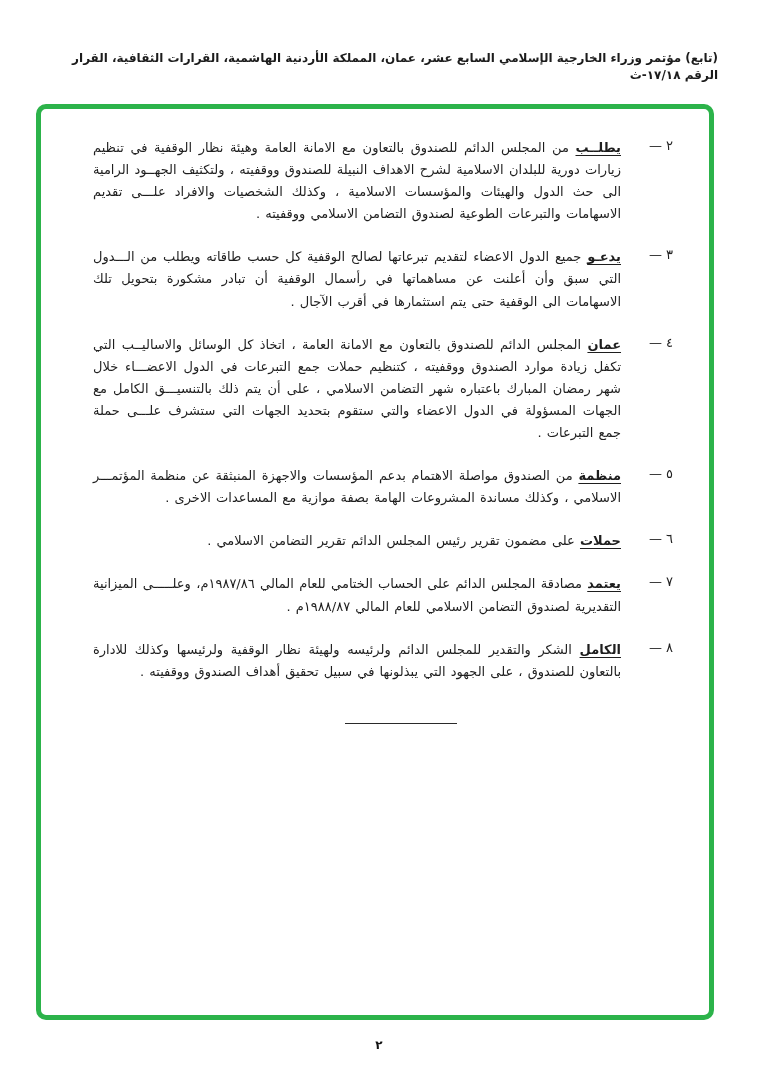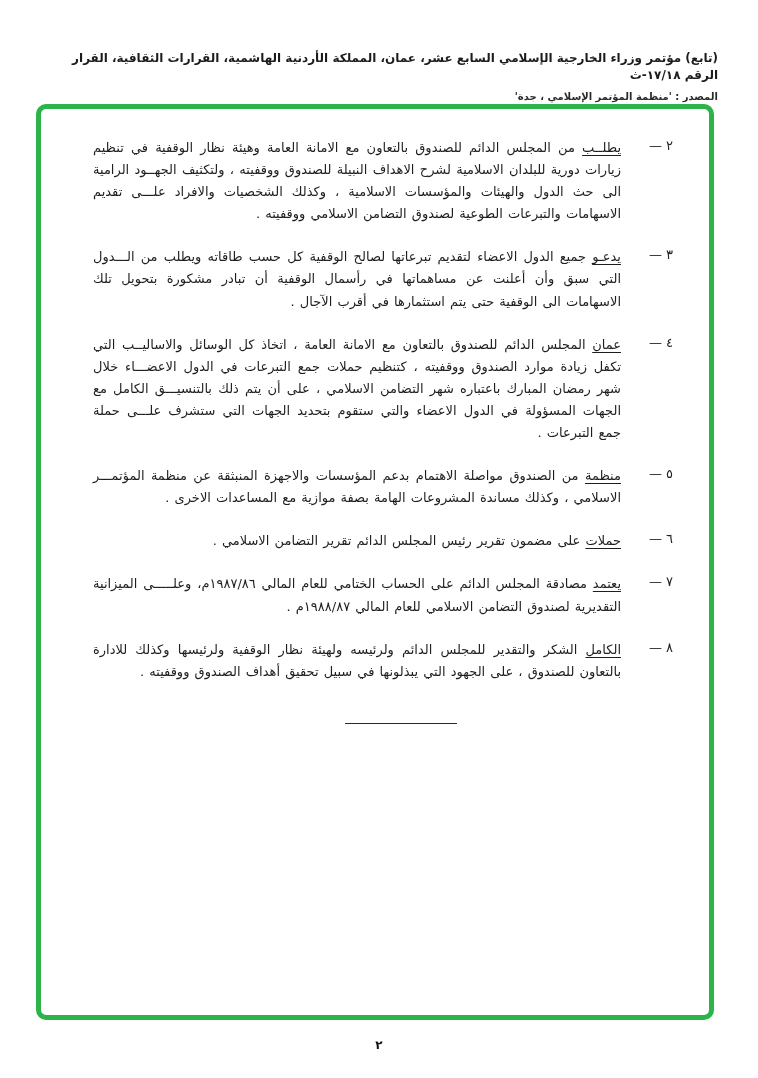--- a/index.html
+++ b/index.html
@@ -101,7 +101,6 @@
 
 <div class="header">
   <div class="header-line1">(تابع) مؤتمر وزراء الخارجية الإسلامي السابع عشر، عمان، المملكة الأردنية الهاشمية، القرارات الثقافية، القرار الرقم ١٧/١٨-ث</div>
-  <div class="header-line2">المصدر : 'منظمة المؤتمر الإسلامي ، جدة'</div>
 </div>
 
 <div class="frame">

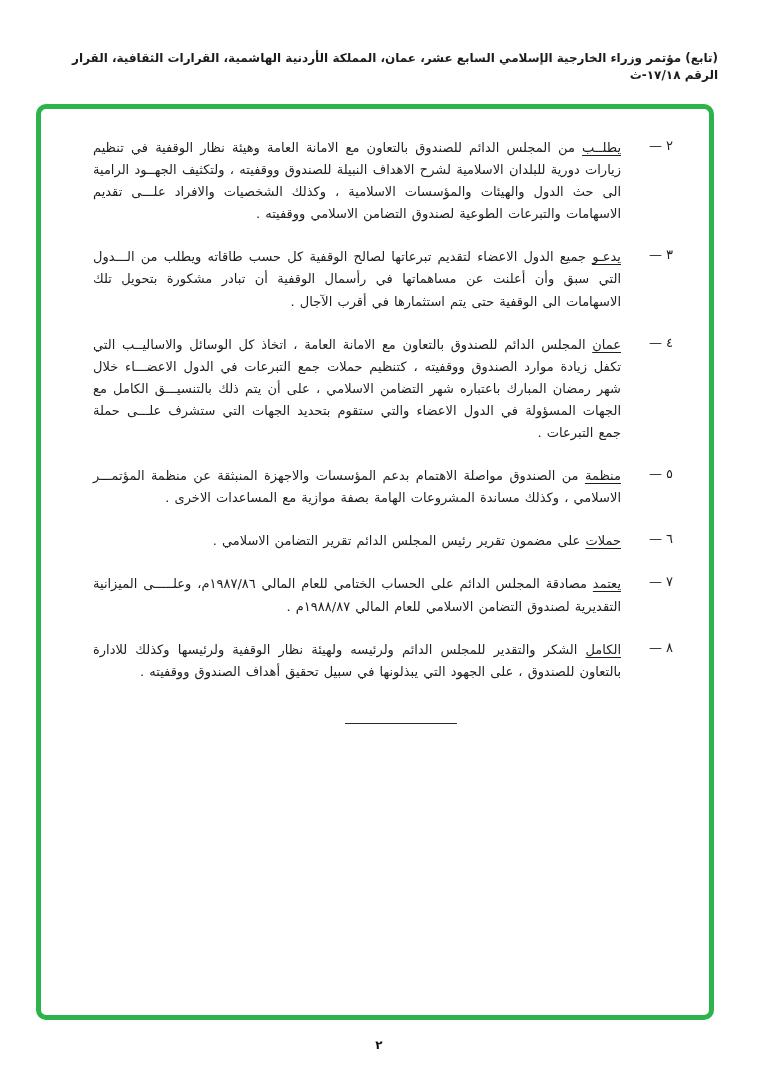--- a/index.html
+++ b/index.html
@@ -77,6 +77,7 @@
   .lead {
     text-decoration: underline;
     text-underline-offset: 3px;
+    font-weight: bold;
   }
   .end-divider {
     width: 112px;

